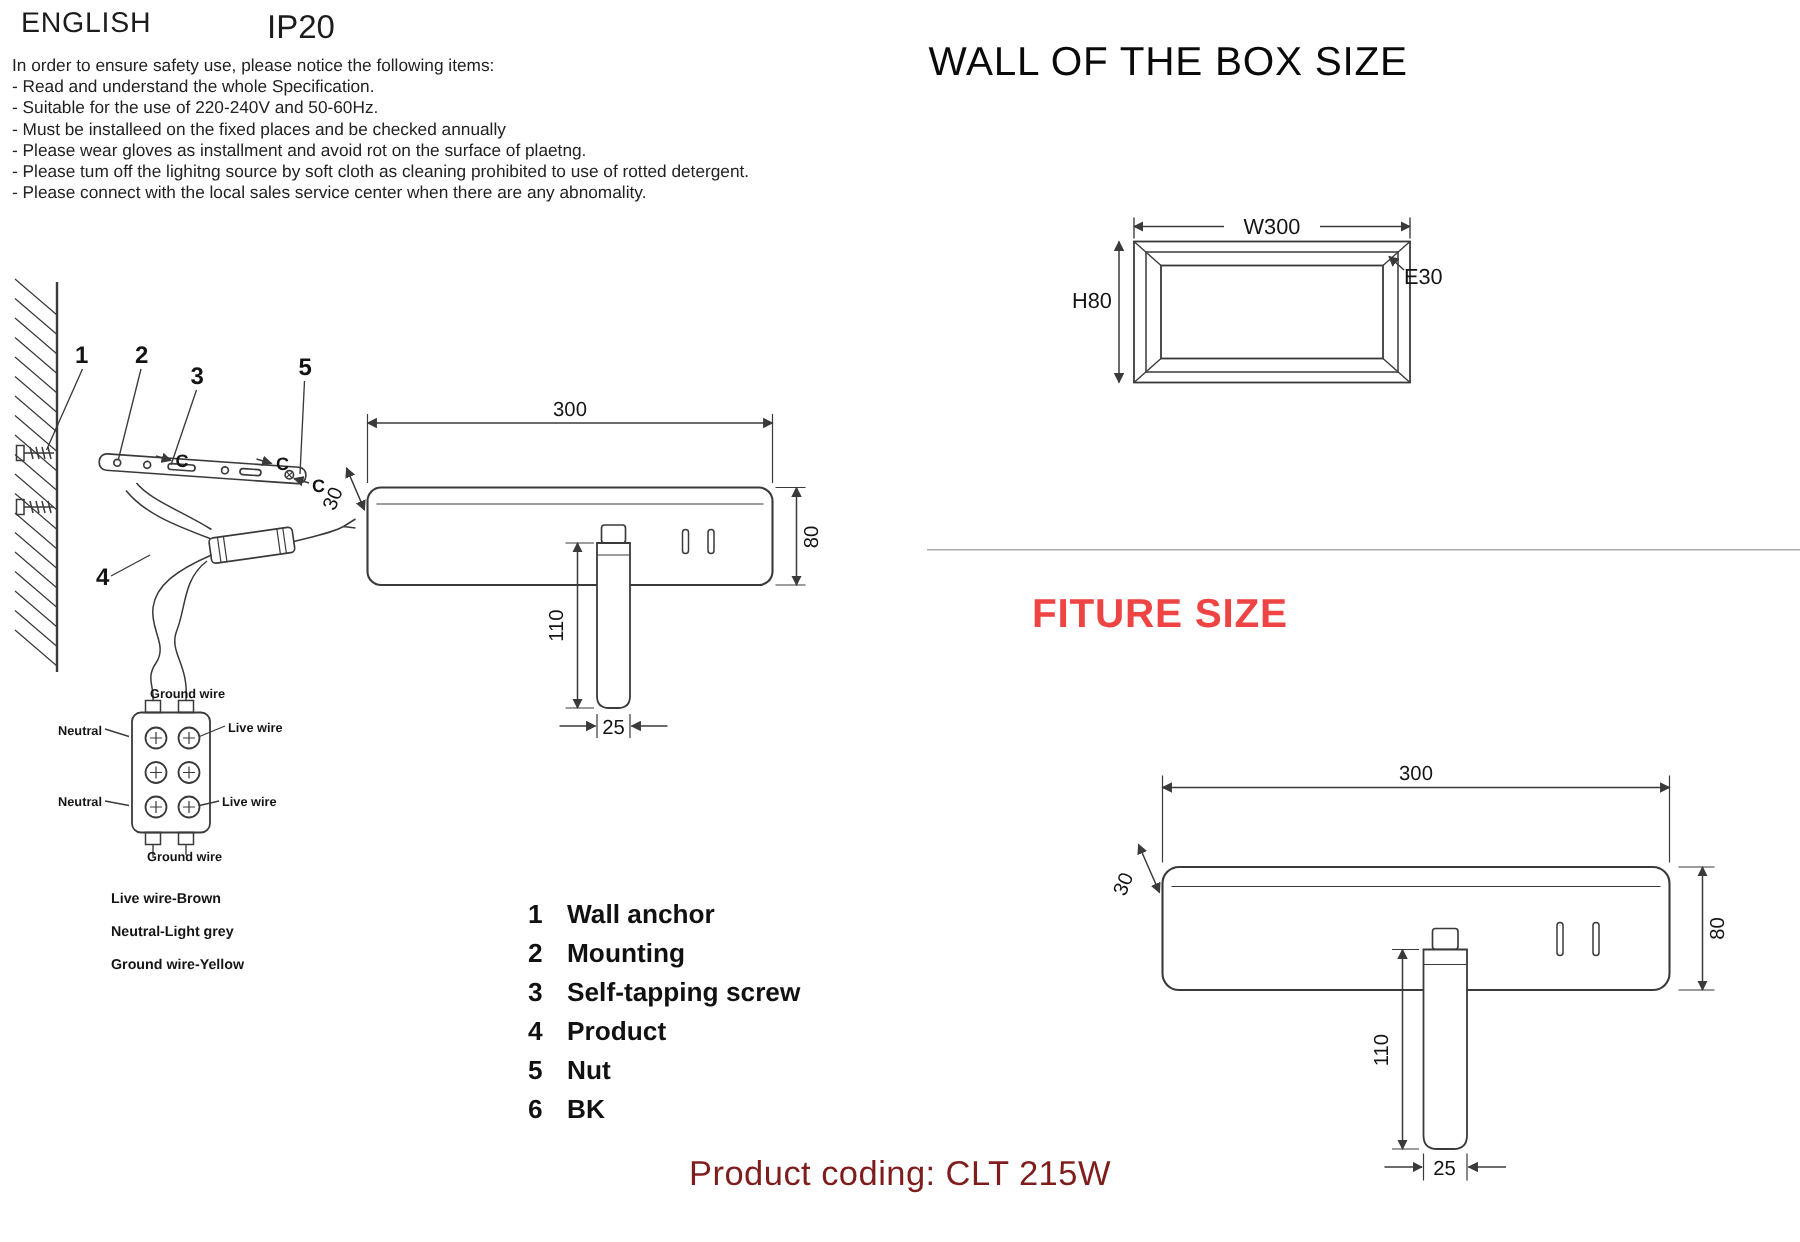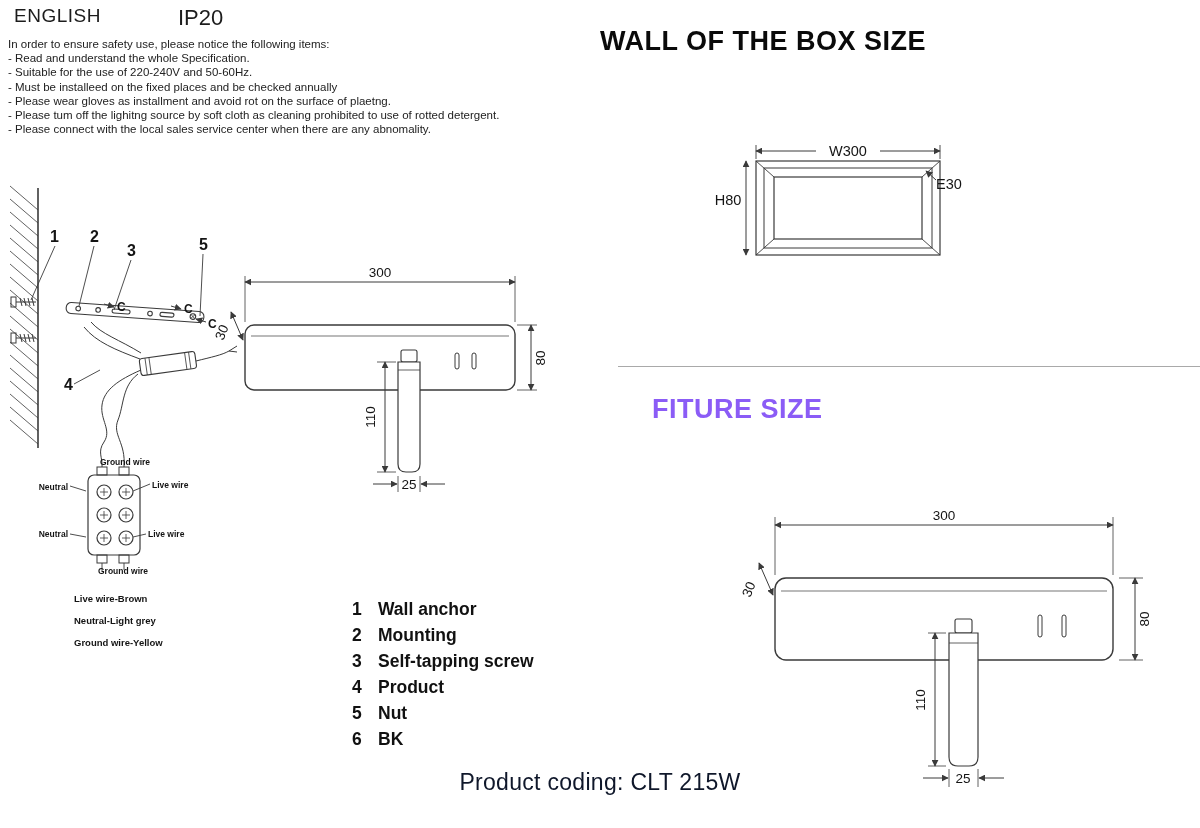--- a/index.html
+++ b/index.html
@@ -10,7 +10,7 @@
   .hdr-lang { left:14px; top:5px; font-size:19px; letter-spacing:0.5px; }
   .hdr-ip   { left:178px; top:5px; font-size:22px; }
   .spec { left:8px; top:37px; width:650px; font-size:11.5px; line-height:14.2px; color:#222; }
-  .title-wallbox { left:600px; top:26px; font-size:27px; font-weight:700; letter-spacing:0.5px; color:#0a0a0a; }
+  .title-wallbox { left:619px; top:26px; font-size:27px; font-weight:400; letter-spacing:0.5px; color:#0a0a0a; }
   .title-fixture { left:652px; top:394px; font-size:27px; font-weight:700; letter-spacing:0.5px; color:#8b5cf6; }
   .divider { left:618px; top:366px; width:582px; height:1px; background:#a9a9a9; }
   .parts { left:352px; top:596px; font-size:17.5px; font-weight:700; line-height:26px; color:#111; }

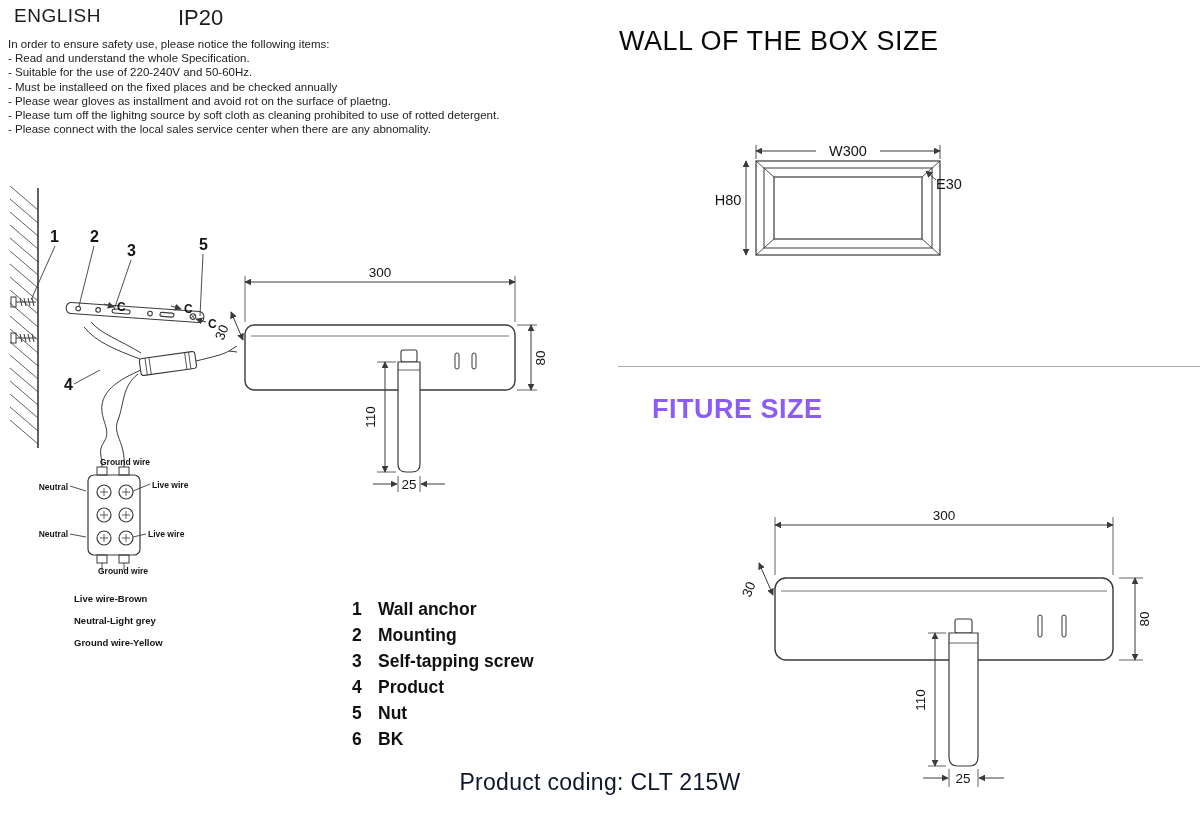--- a/index.html
+++ b/index.html
@@ -11,7 +11,7 @@
   .hdr-ip   { left:178px; top:5px; font-size:22px; }
   .spec { left:8px; top:37px; width:650px; font-size:11.5px; line-height:14.2px; color:#222; }
   .title-wallbox { left:619px; top:26px; font-size:27px; font-weight:400; letter-spacing:0.5px; color:#0a0a0a; }
-  .title-fixture { left:652px; top:394px; font-size:27px; font-weight:700; letter-spacing:0.5px; color:#8b5cf6; }
+  .title-fixture { left:688px; top:394px; font-size:27px; font-weight:700; letter-spacing:0.5px; color:#ef4444; }
   .divider { left:618px; top:366px; width:582px; height:1px; background:#a9a9a9; }
   .parts { left:352px; top:596px; font-size:17.5px; font-weight:700; line-height:26px; color:#111; }
   .part { display:flex; }

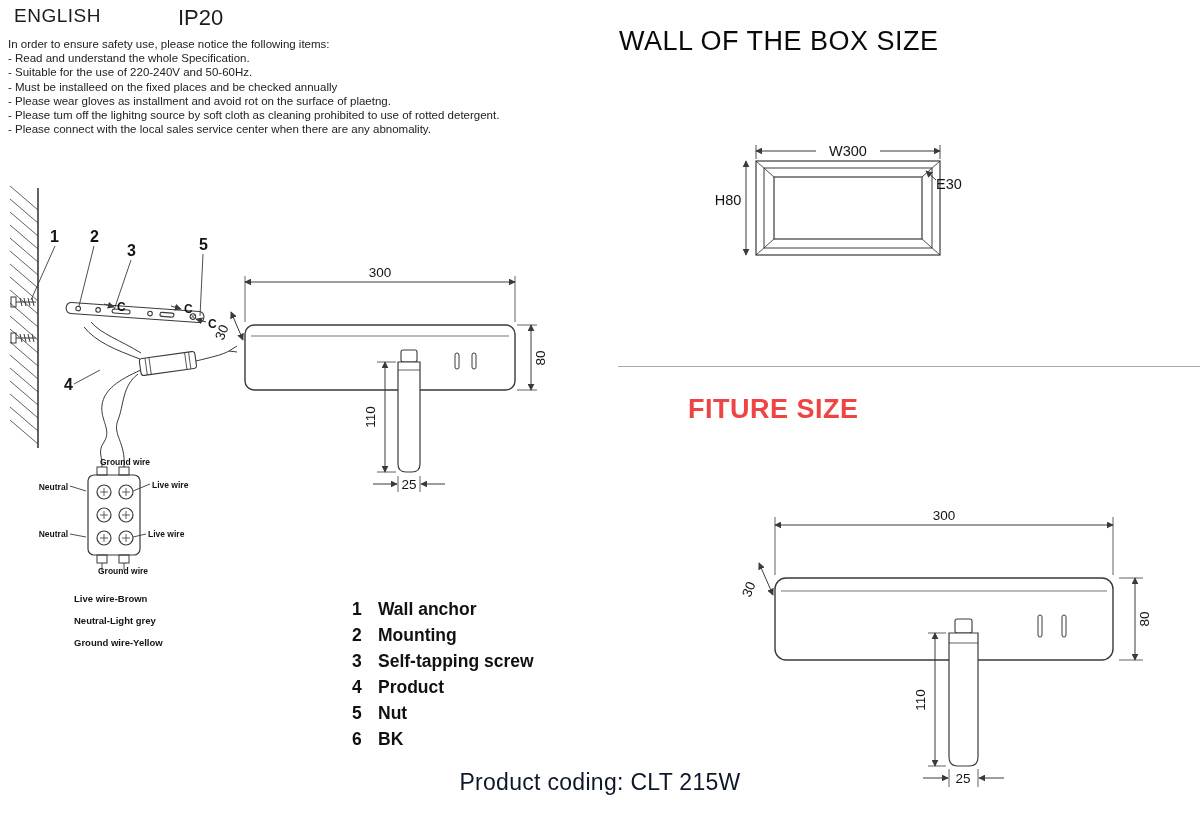--- a/index.html
+++ b/index.html
@@ -17,7 +17,7 @@
   .part { display:flex; }
   .part .pn { width:22px; }
   .part .pl { margin-left:4px; }
-  .coding { left:50%; transform:translateX(-50%); top:769px; font-size:23px; color:#0f172a; letter-spacing:0.3px; }
+  .coding { left:50%; transform:translateX(-50%); top:769px; font-size:23px; color:#7f1d1d; letter-spacing:0.3px; }
   svg { position:absolute; overflow:visible; }
   svg text { fill:#141414; stroke:none; font-family:"Liberation Sans", sans-serif; }
   .dimtxt { font-size:13.5px; }

